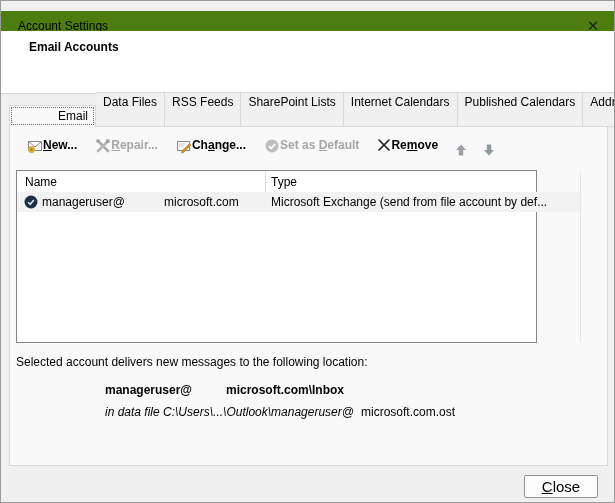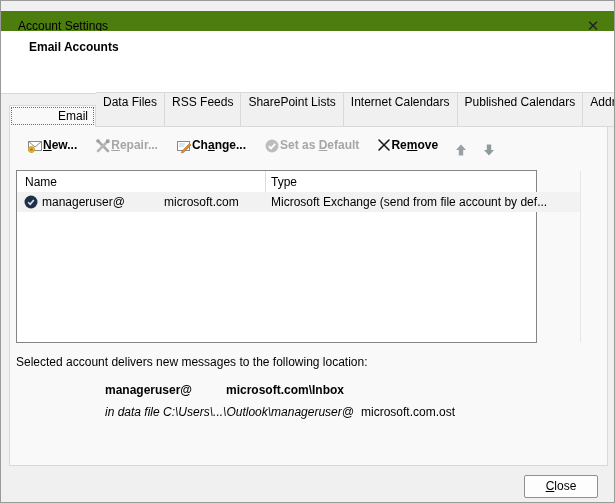--- a/index.html
+++ b/index.html
@@ -57,7 +57,7 @@
   
   .close-btn{position:absolute;left:523px;top:474px;width:74px;height:23px;box-sizing:border-box;
     background:#fdfdfd;border:1px solid #8f8f8f;border-radius:2px;text-align:center;
-    line-height:21px;font-size:12px;font-family:inherit;padding:0;}
+    line-height:21px;font-size:15px;font-family:inherit;padding:0;}
   .close-btn .key{text-decoration:underline;}
   .icon-svg{display:block;}
 </style>

